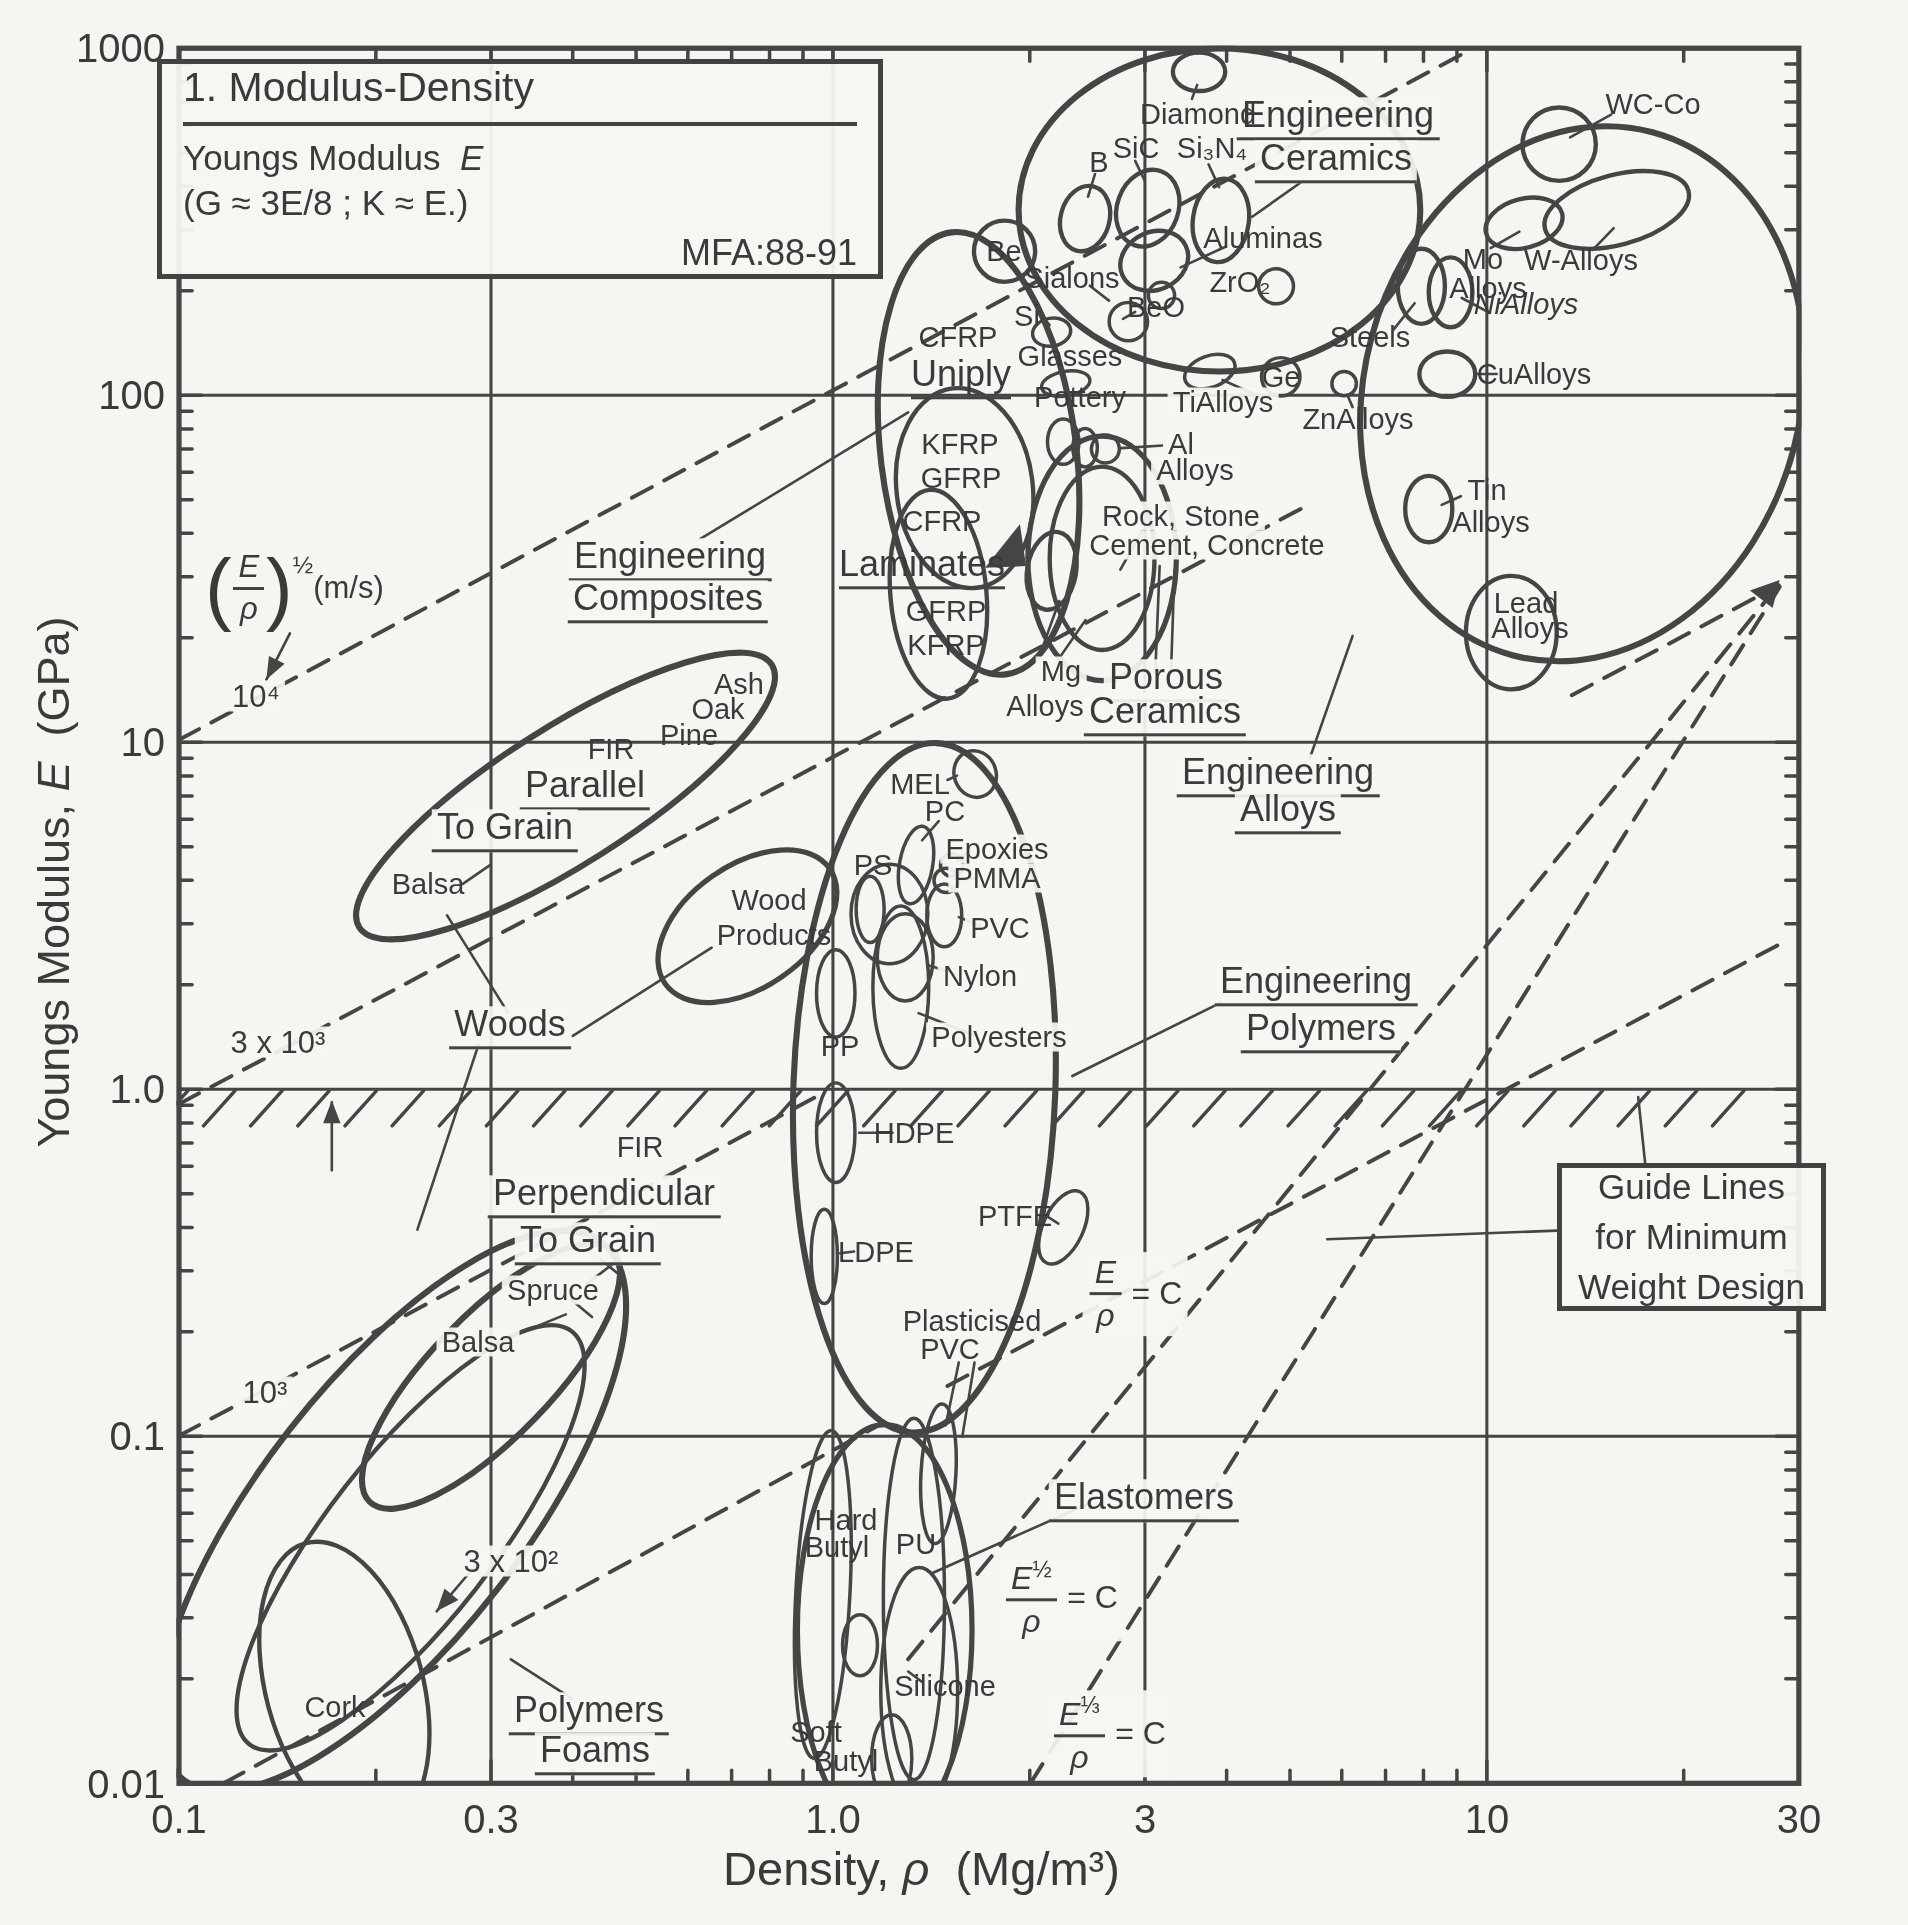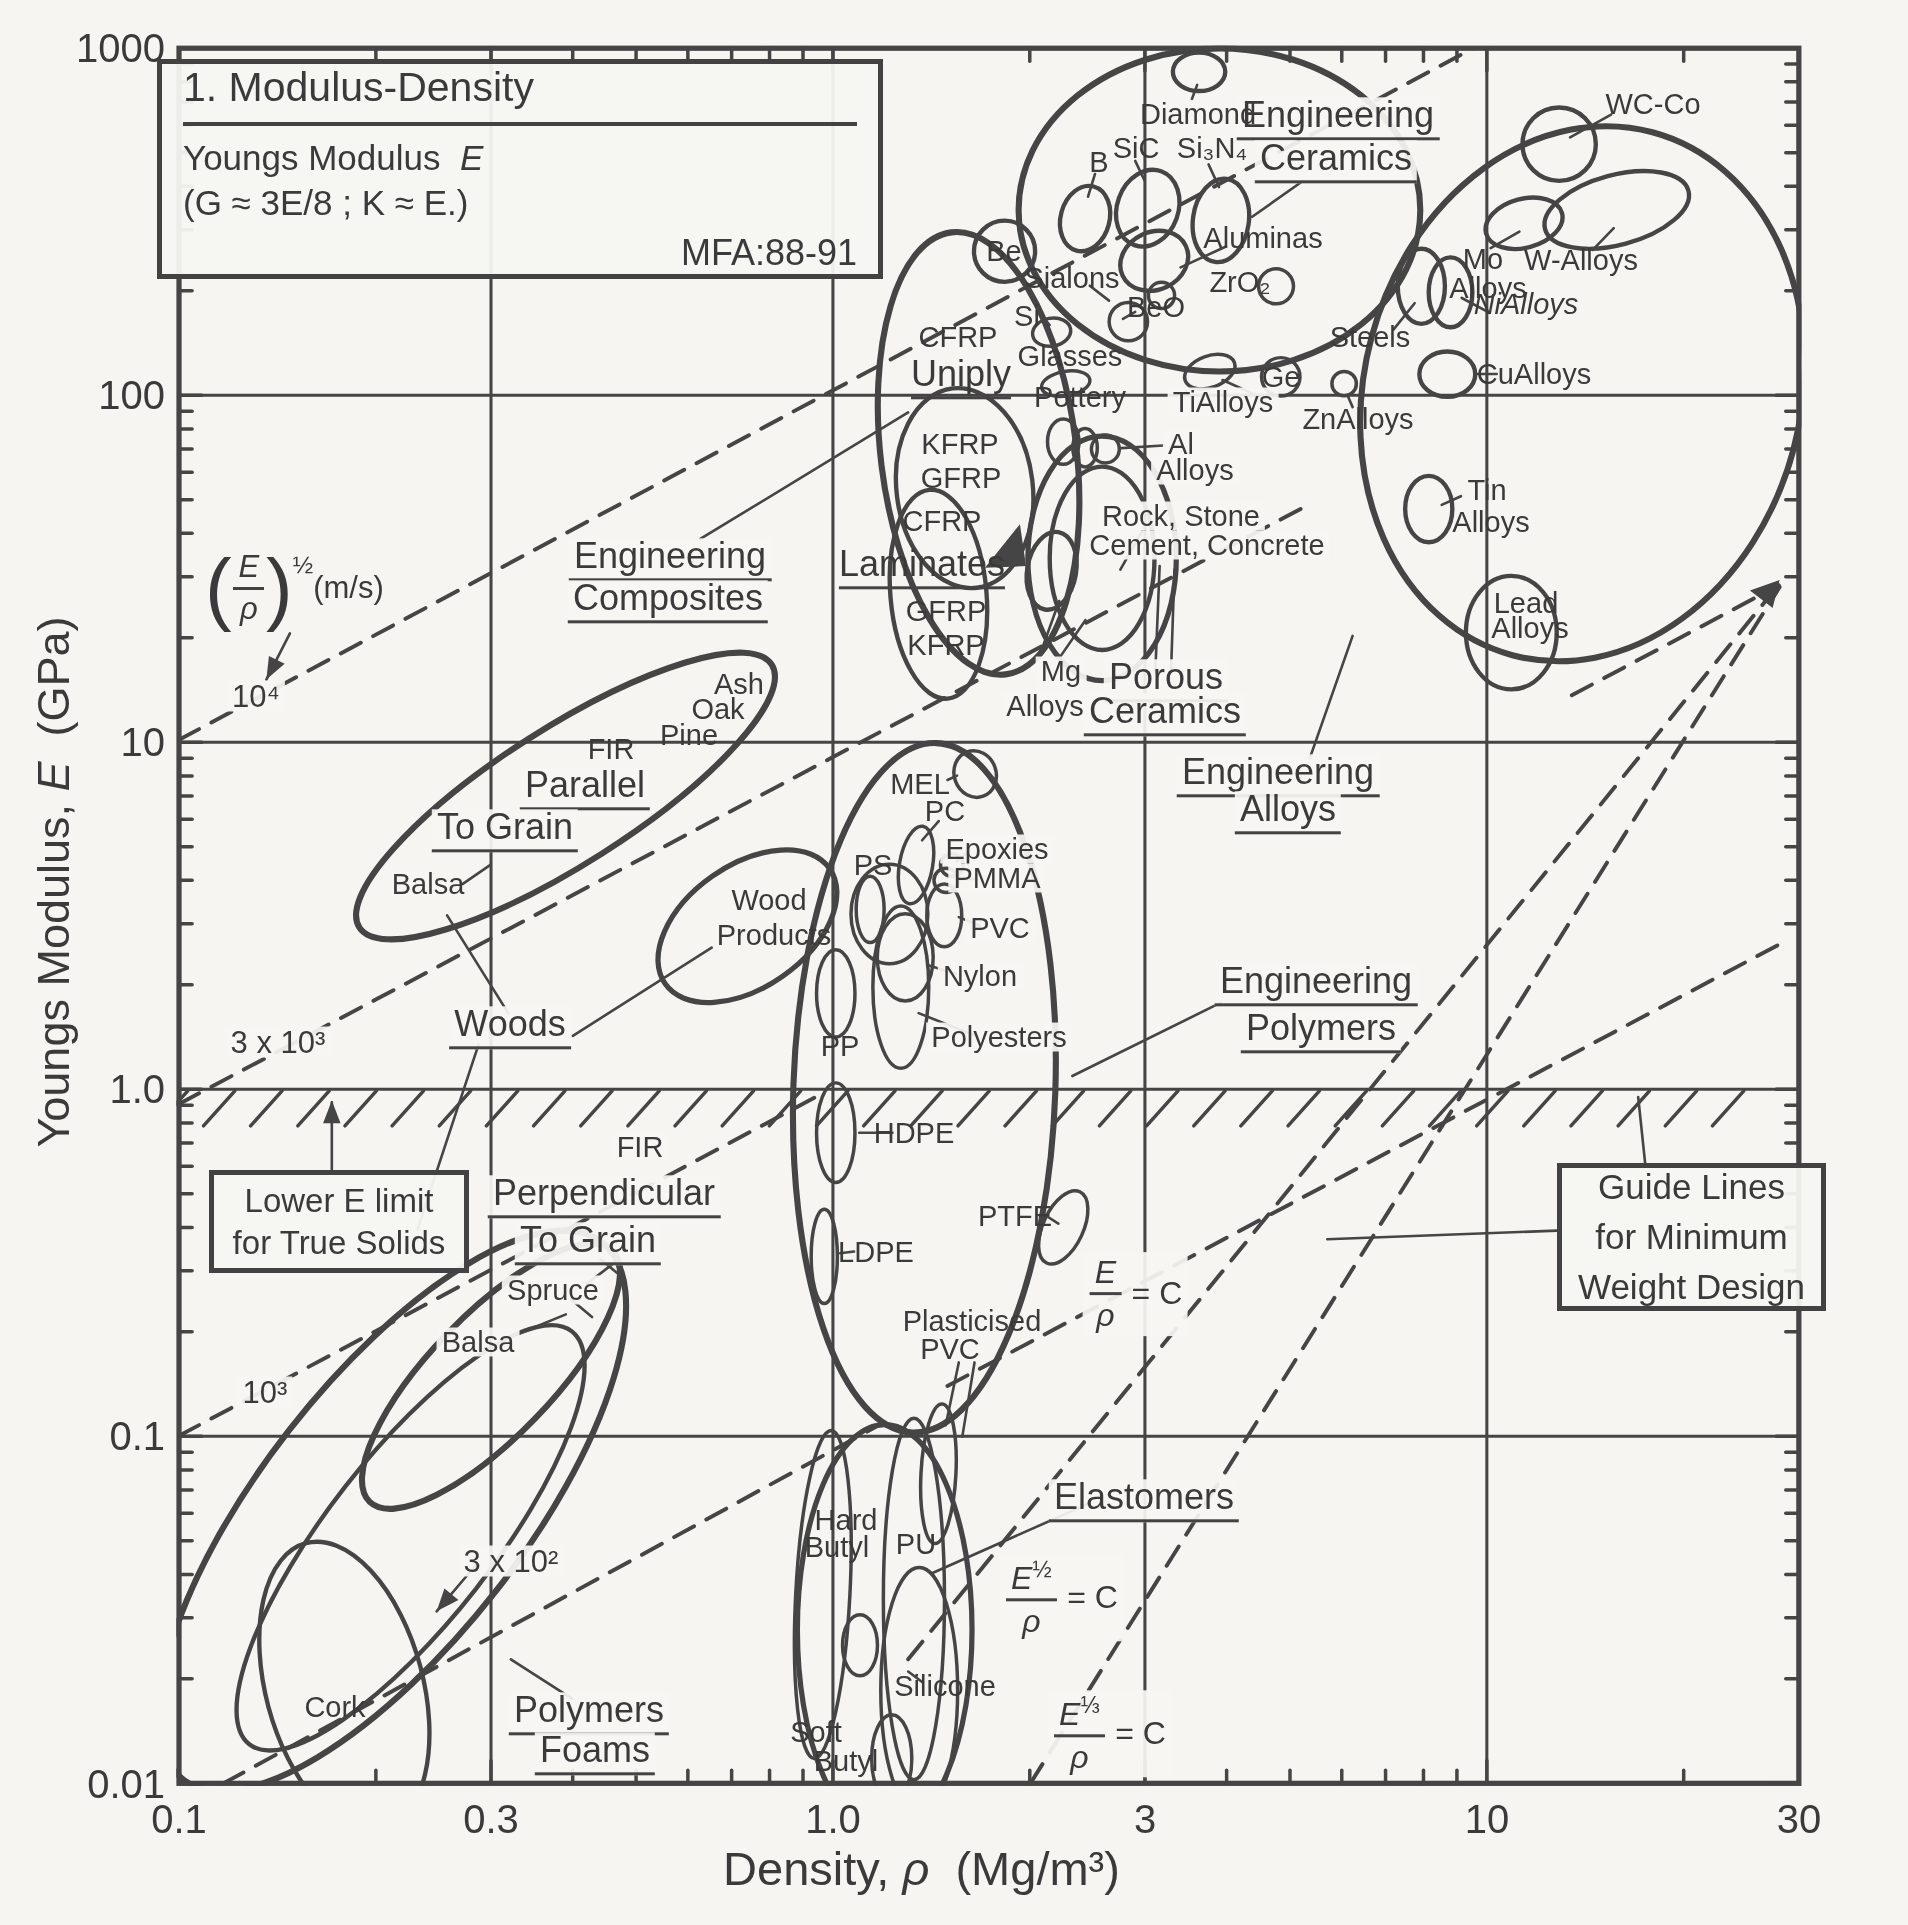--- a/index.html
+++ b/index.html
@@ -506,10 +506,6 @@
     <div class="t4">MFA:88-91</div>
   </div>
 
-  <div class="box lower-box">
-    <div>Lower E limit</div>
-    <div>for True Solids</div>
-  </div>
 
   <div class="box guide-box">
     <div>Guide Lines</div>

